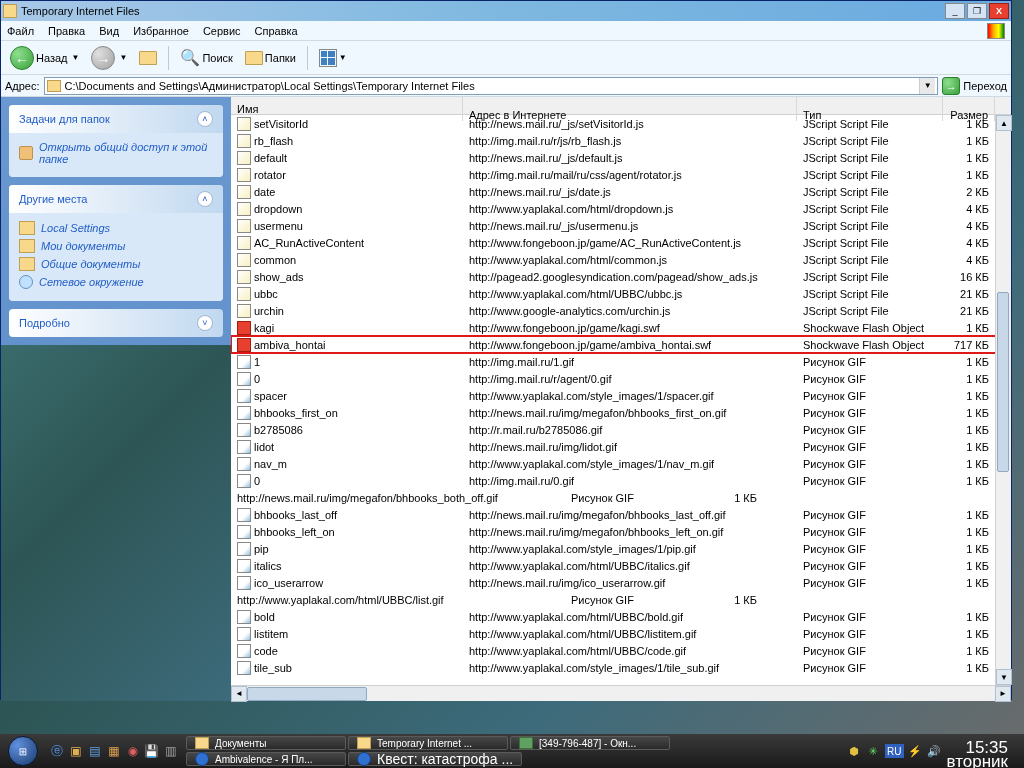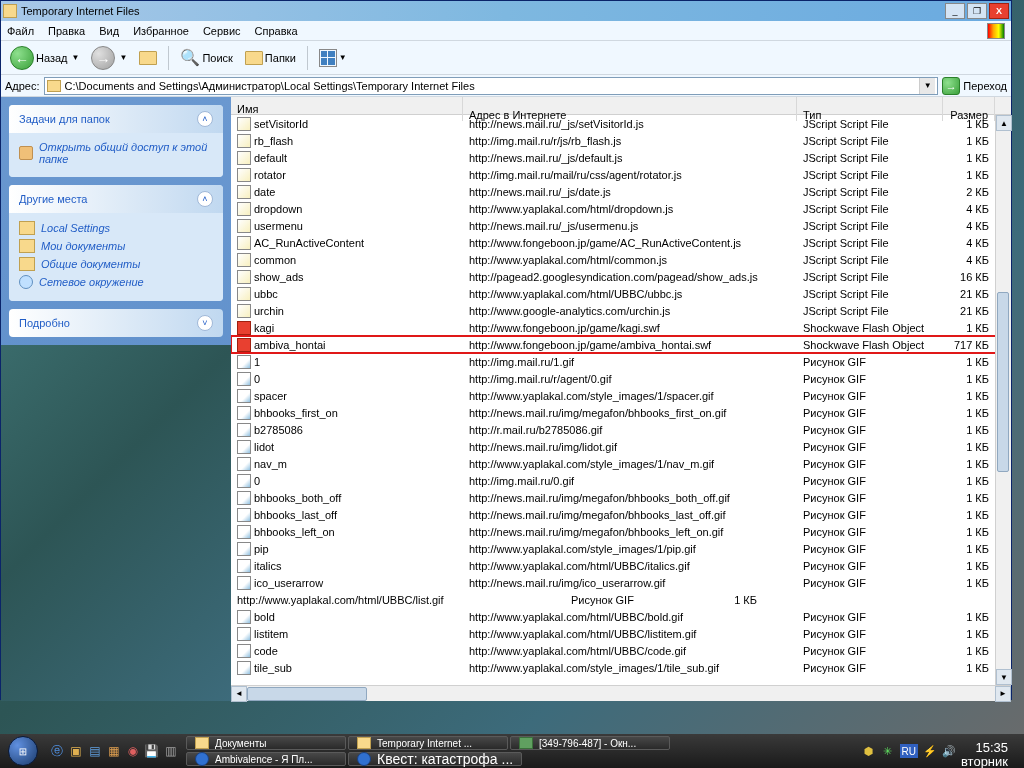--- a/index.html
+++ b/index.html
@@ -401,10 +401,6 @@
             <div class="cell col-size">1 КБ</div>
           </div>
           <div class="row">
-            <div class="cell col-name">
-              <span class="fileicon gif"></span>
-              <span>bhbooks_both_off</span>
-            </div>
             <div class="cell col-url">http://news.mail.ru/img/megafon/bhbooks_both_off.gif</div>
             <div class="cell col-type">Рисунок GIF</div>
             <div class="cell col-size">1 КБ</div>

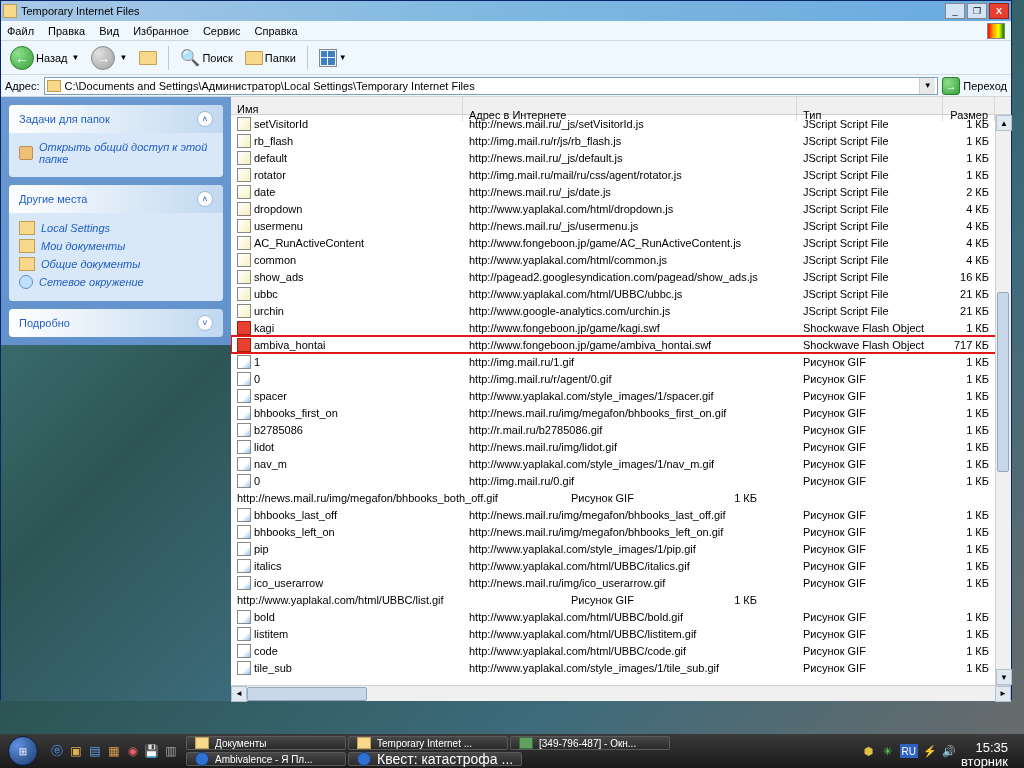--- a/index.html
+++ b/index.html
@@ -74,7 +74,7 @@
 .tray { margin-left: auto; display: flex; align-items: center; gap: 5px; padding: 0 8px; }
 .tray .tico { width: 14px; height: 14px; display: flex; align-items: center; justify-content: center; font-size: 11px; }
 .tbcol { display: flex; flex-direction: column; gap: 2px; }
-.clock { text-align: right; font-size: 13px; line-height: 14px; padding-right: 4px; margin-top: 8px; }
+.clock { text-align: right; font-size: 17px; line-height: 14px; padding-right: 4px; margin-top: 8px; }
 </style>
 </head>
 <body>

